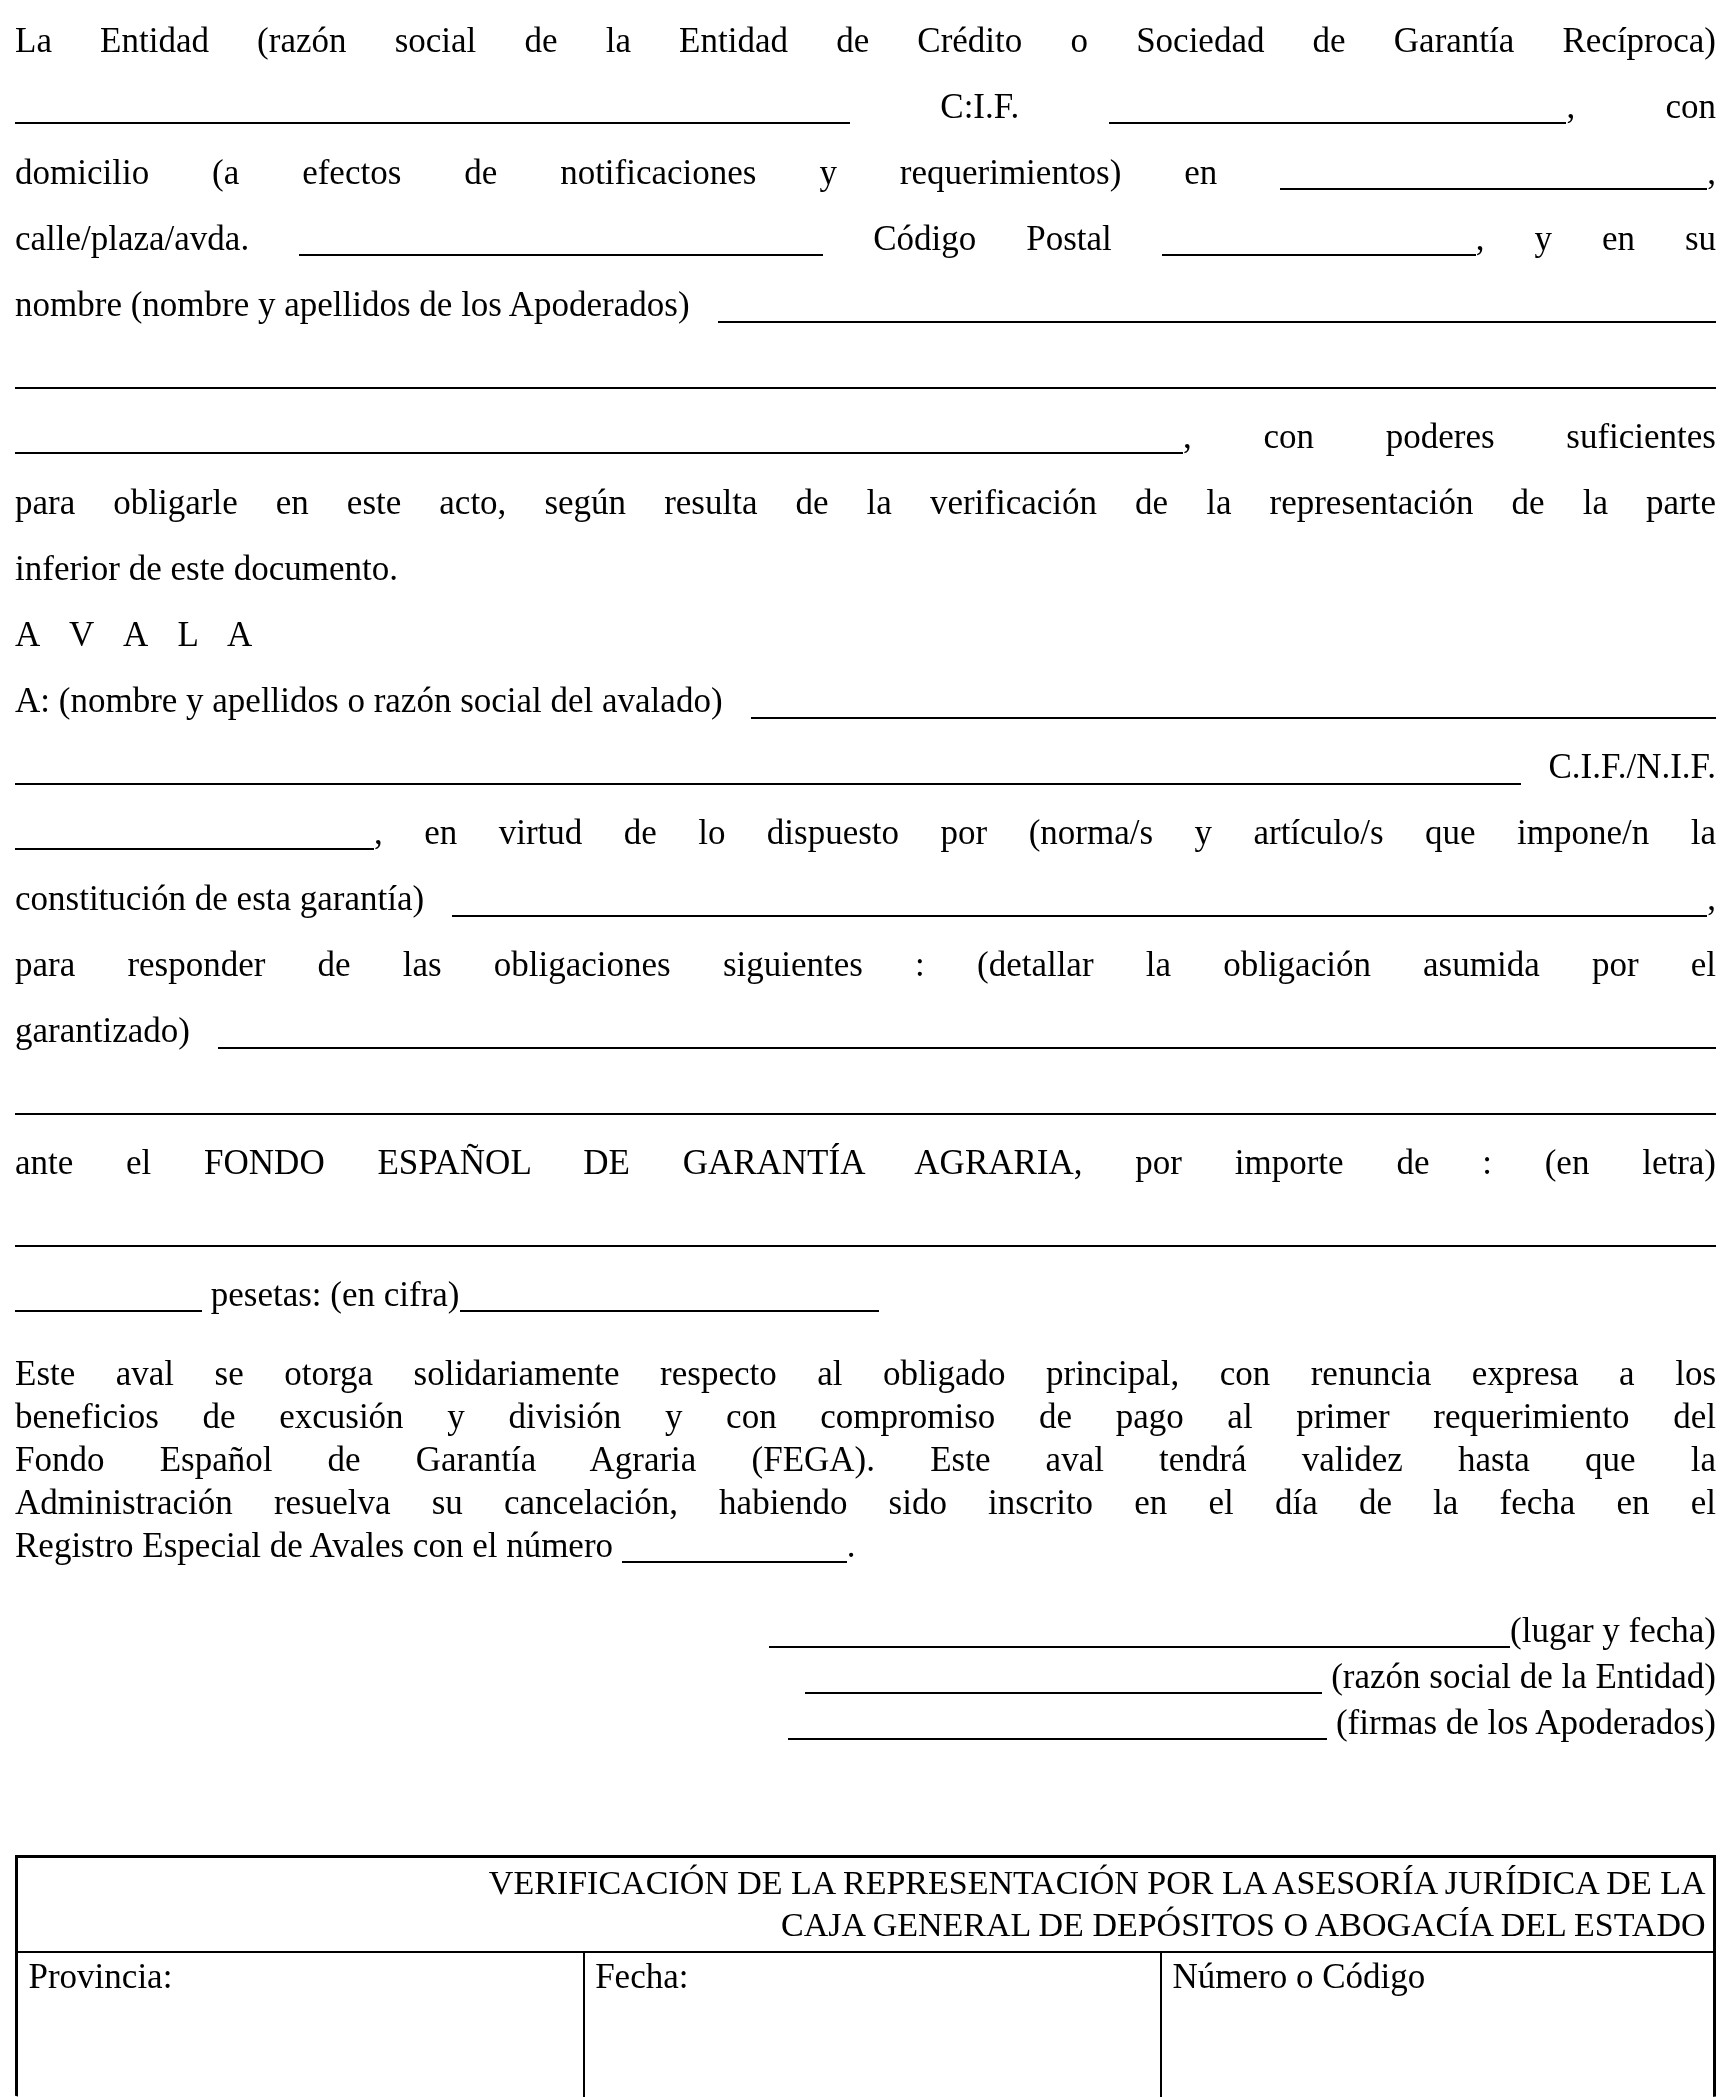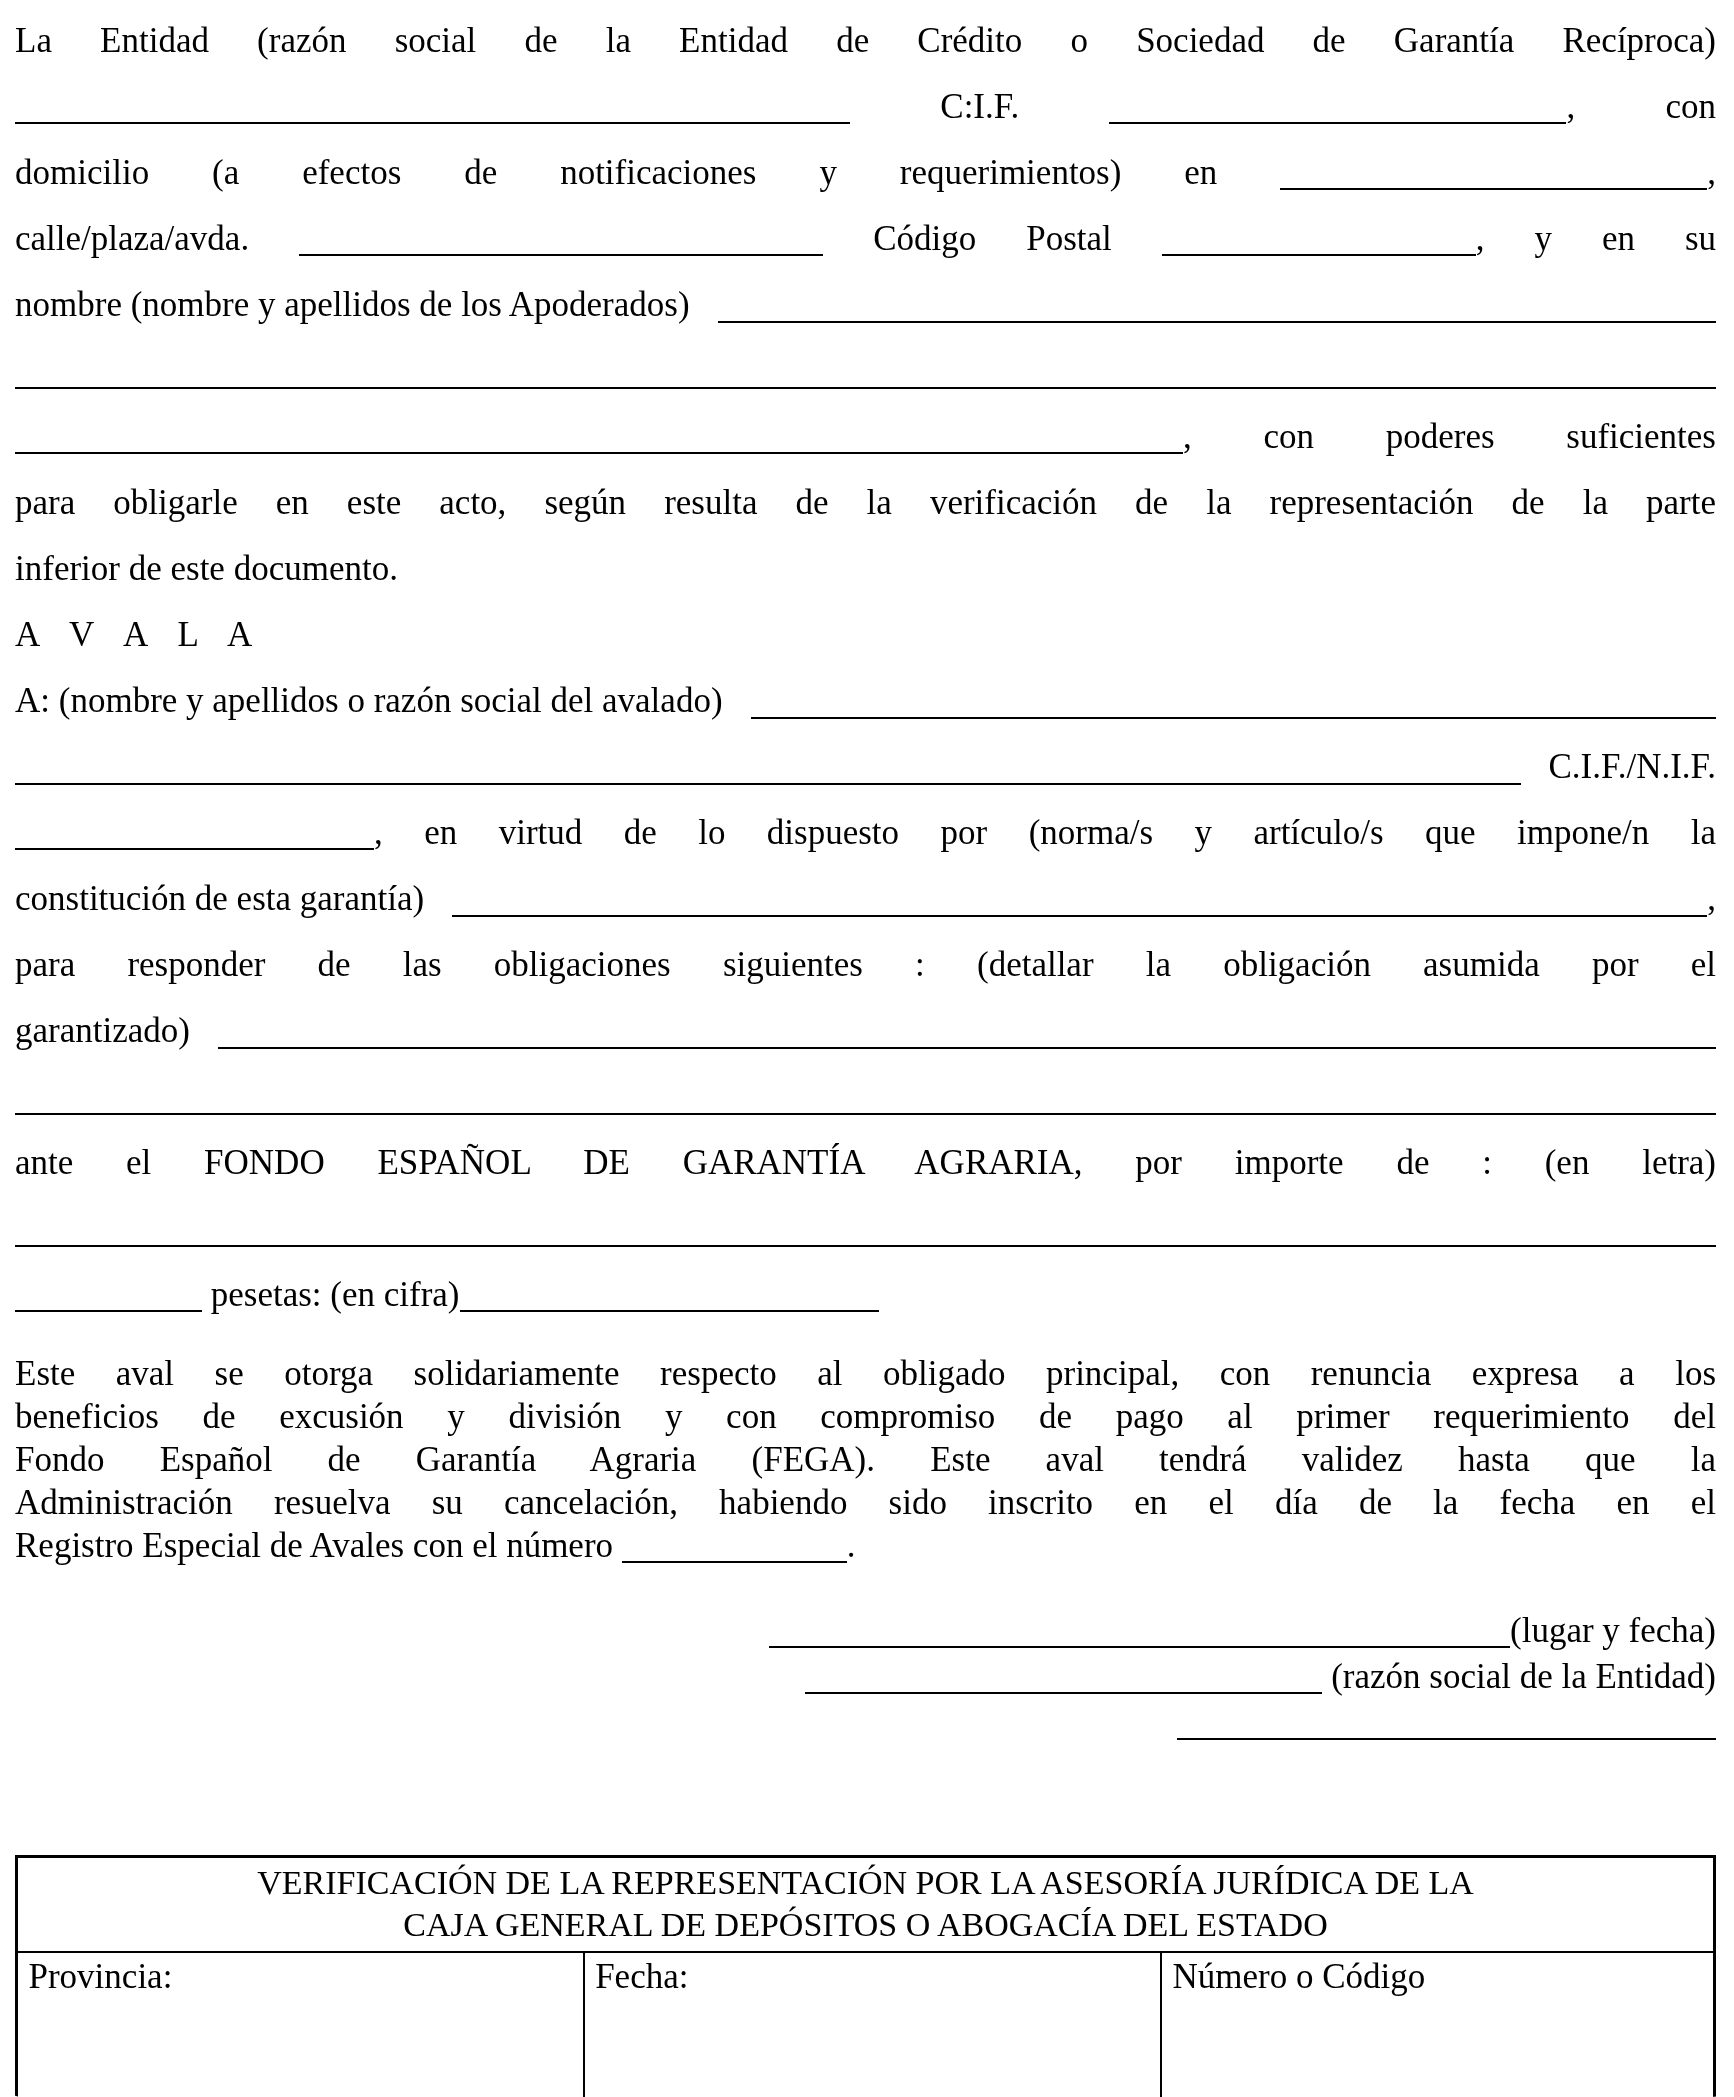--- a/index.html
+++ b/index.html
@@ -157,6 +157,7 @@
     </div>
     <div class="sig">
       <span class="iblank" style="width:539px"></span>
+      <span>(firmas de los Apoderados)</span>
     </div>
   </div>
 

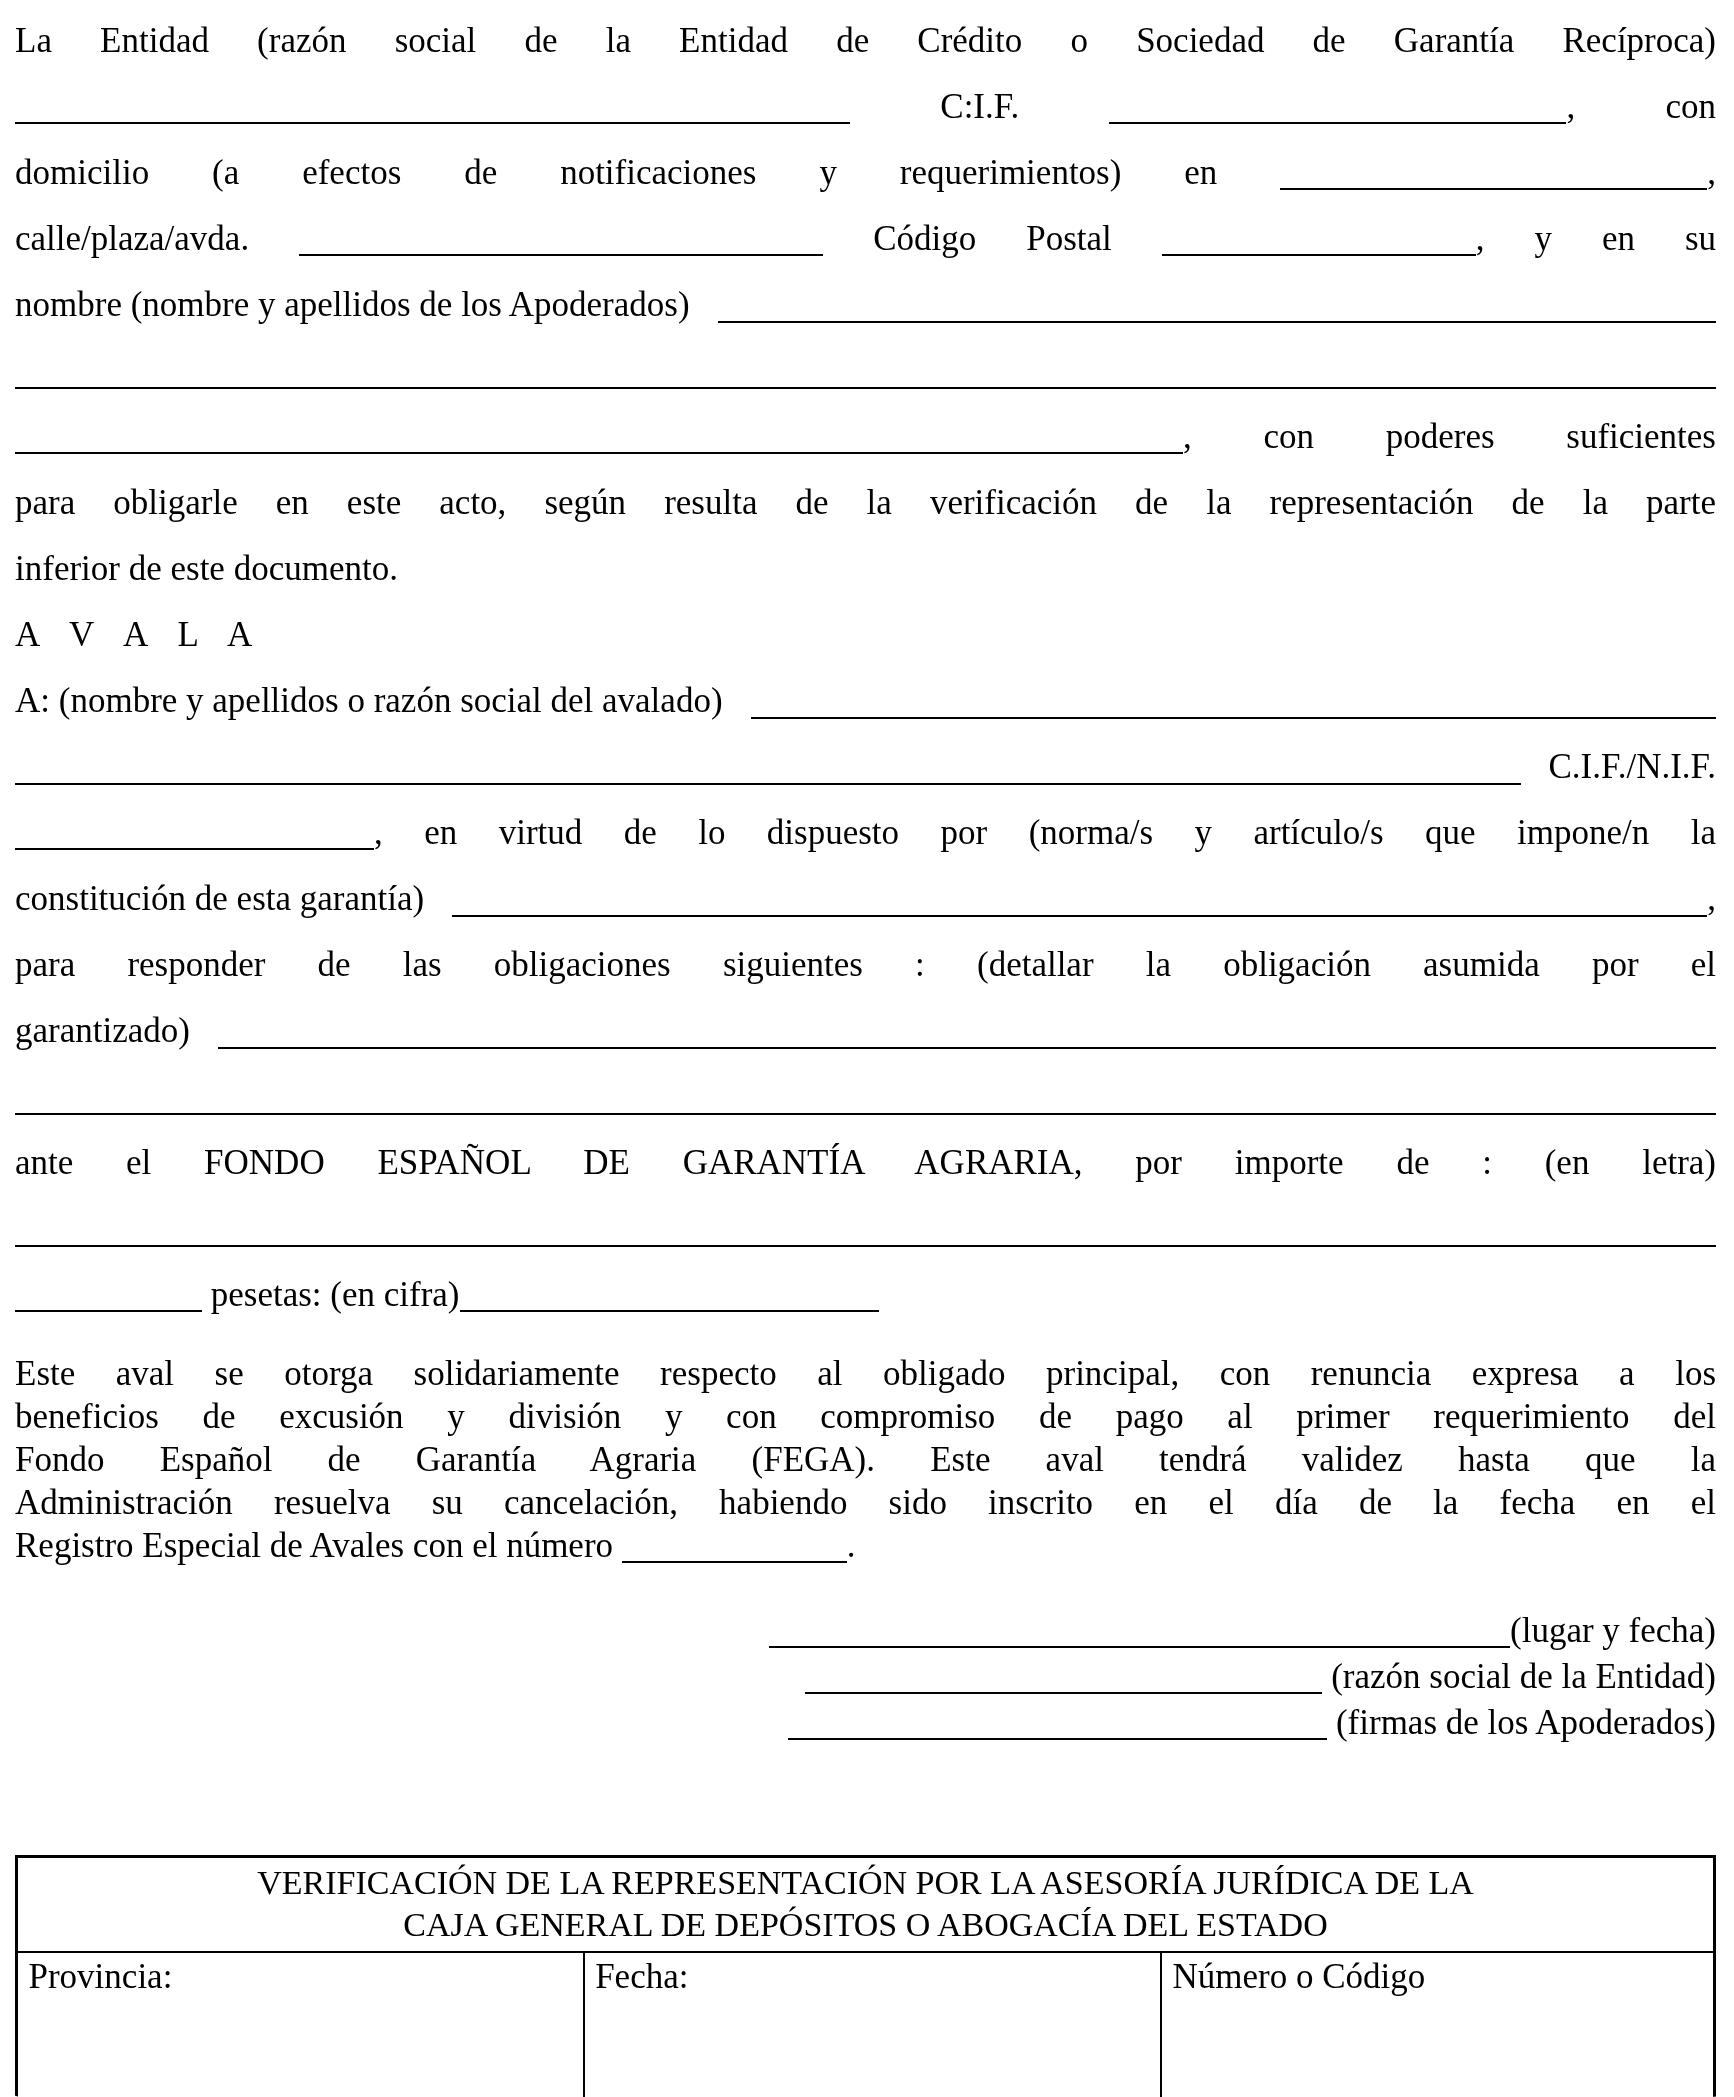--- a/index.html
+++ b/index.html
@@ -23,7 +23,7 @@
   .sig{line-height:46px;text-align:right}
   .vtable{width:100%;margin-top:109px;border-collapse:collapse;border:3.7px solid #000}
   .vtable td{border:2.2px solid #000}
-  .th-cell{text-align:center;padding:4.5px 7.5px;font-size:34px;line-height:42px}
+  .th-cell{text-align:right;padding:4.5px 7.5px;font-size:34px;line-height:42px}
   .lbl-cell{vertical-align:top;height:153px;padding:4.5px 10.5px}
 </style>
 </head>

